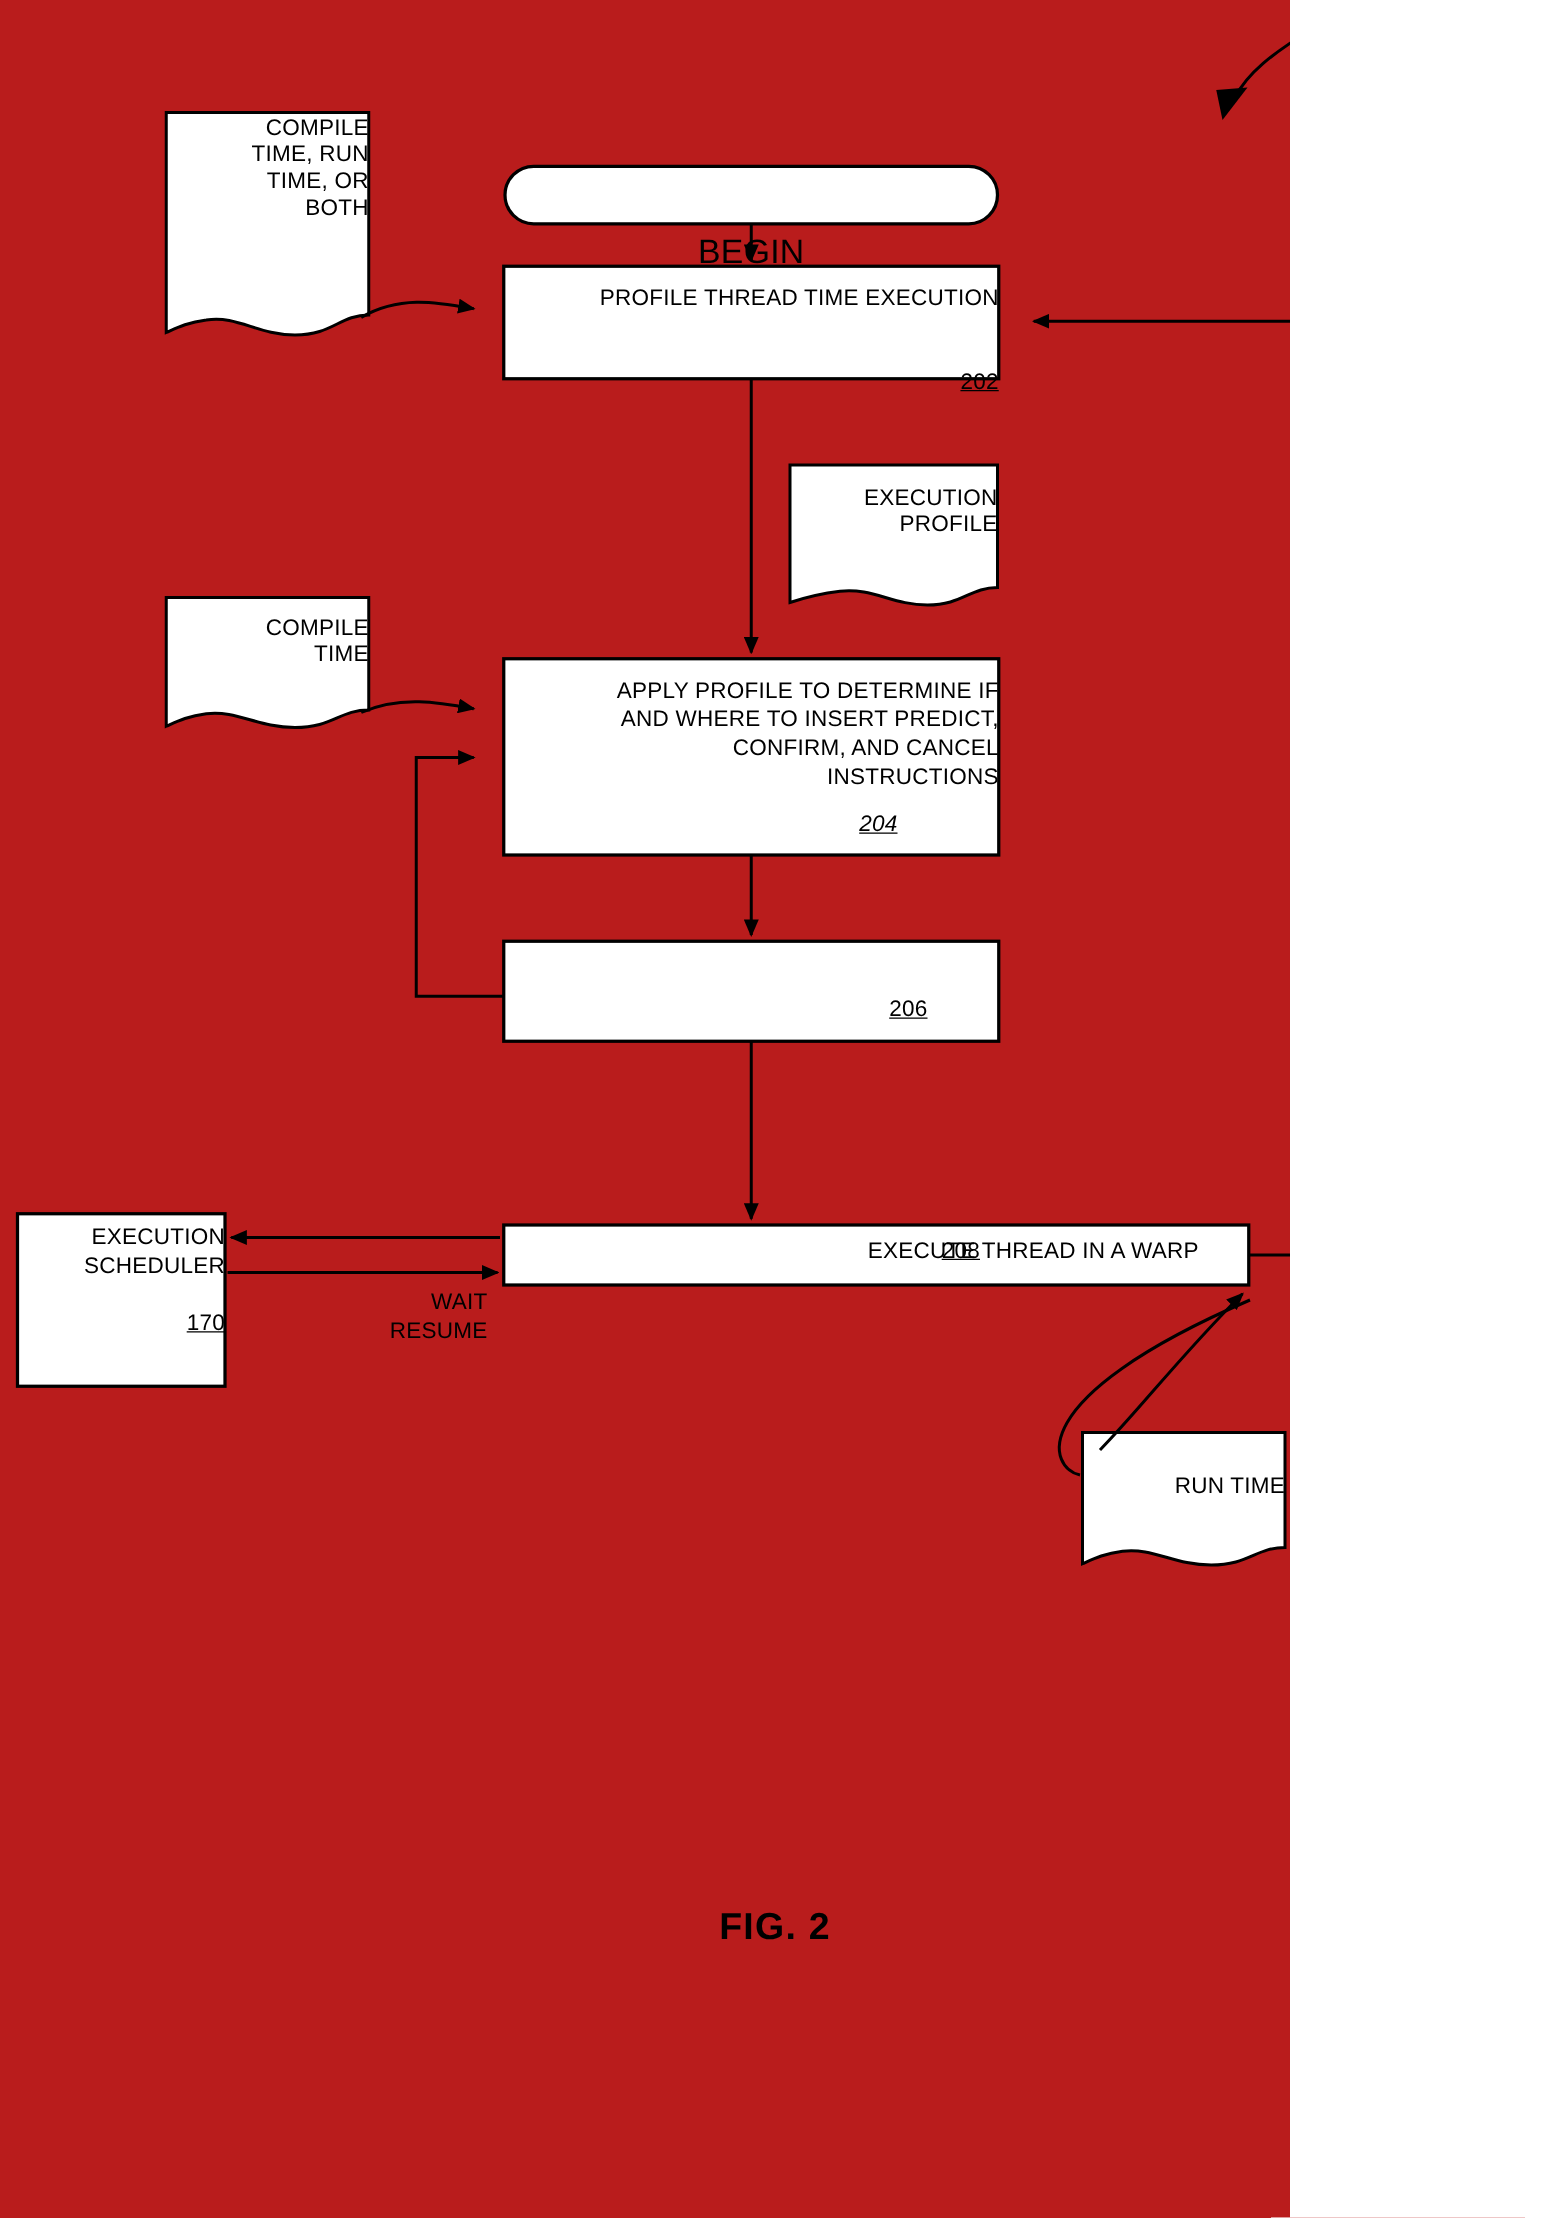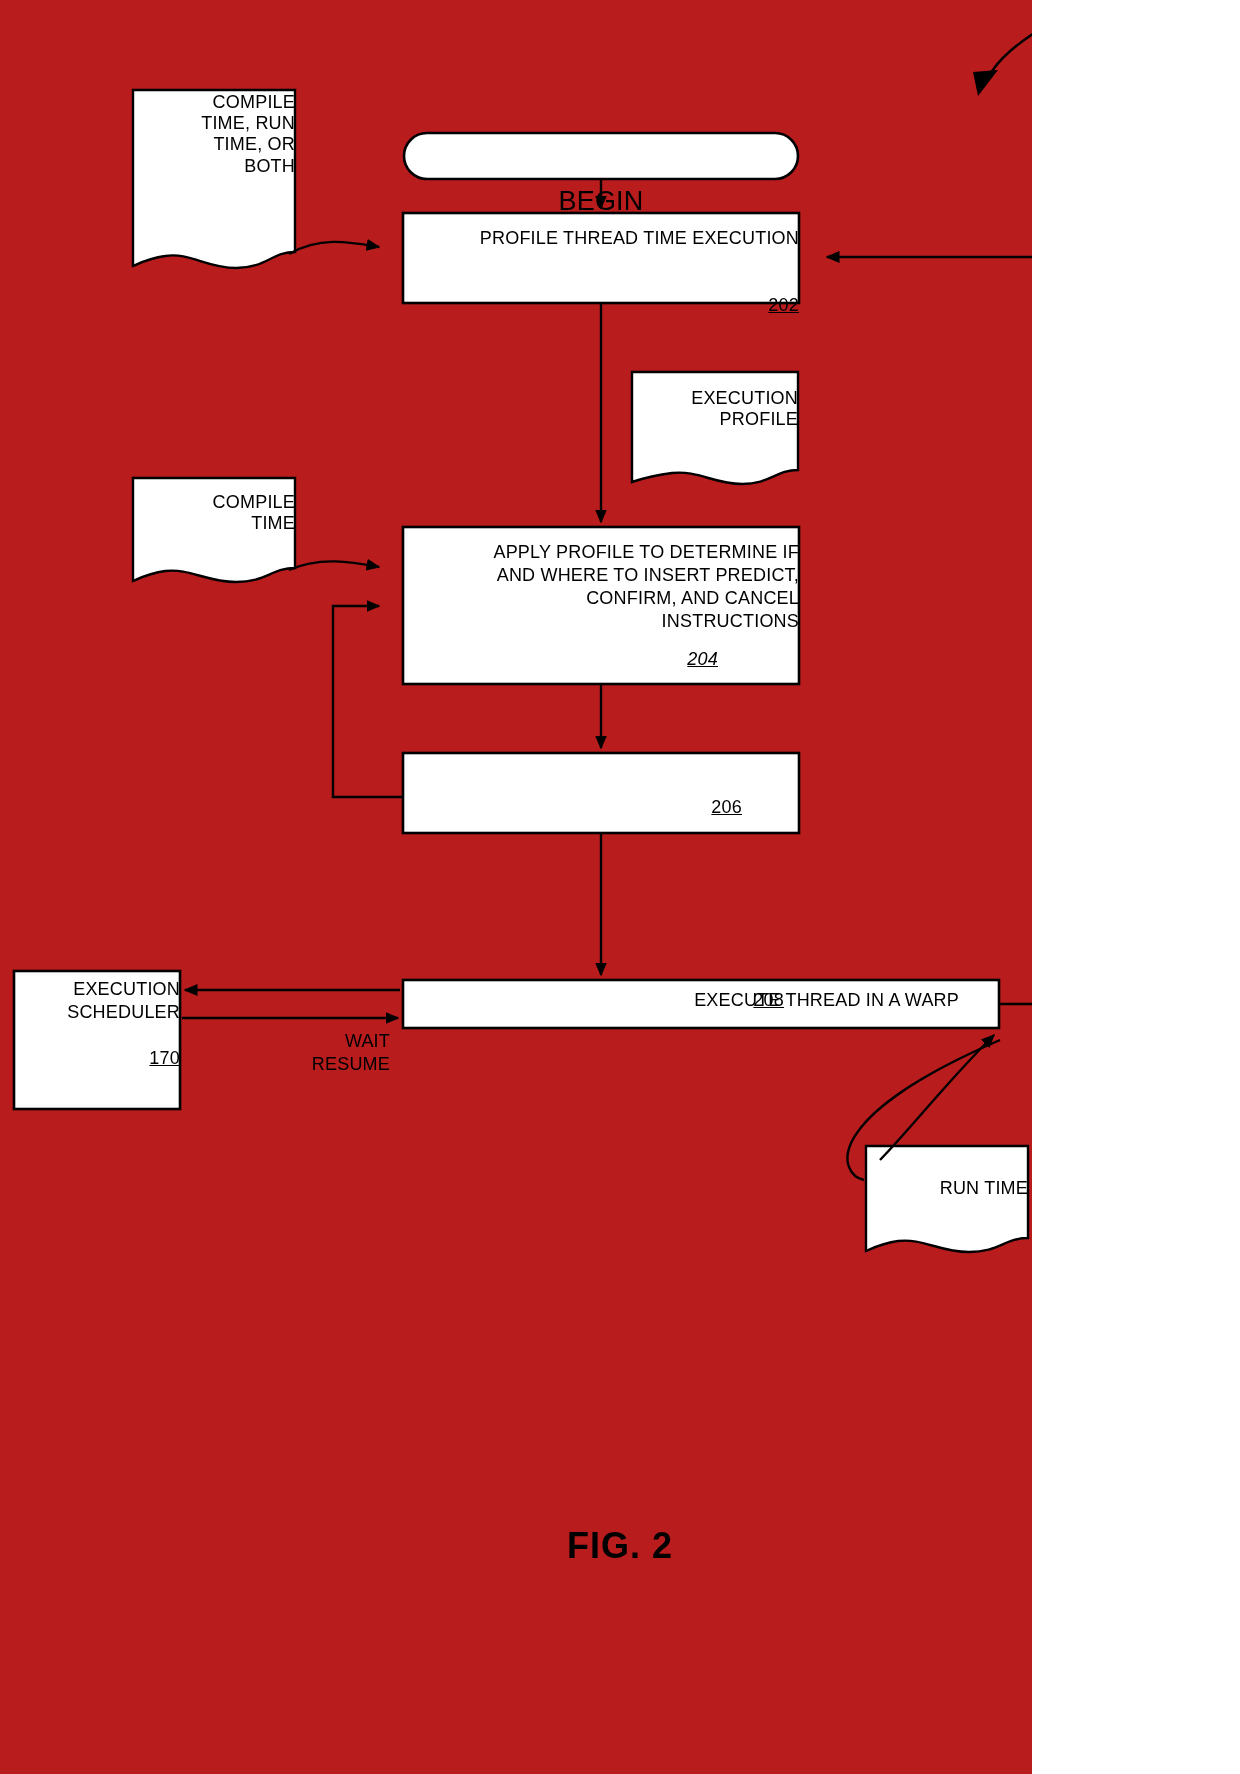--- a/index.html
+++ b/index.html
@@ -40,7 +40,7 @@
   .u { text-decoration: underline; }
   .figcap {
     position: absolute;
-    font-size: 36px;
+    font-size: 30px;
     font-weight: bold;
     letter-spacing: 1px;
     text-align: center;

